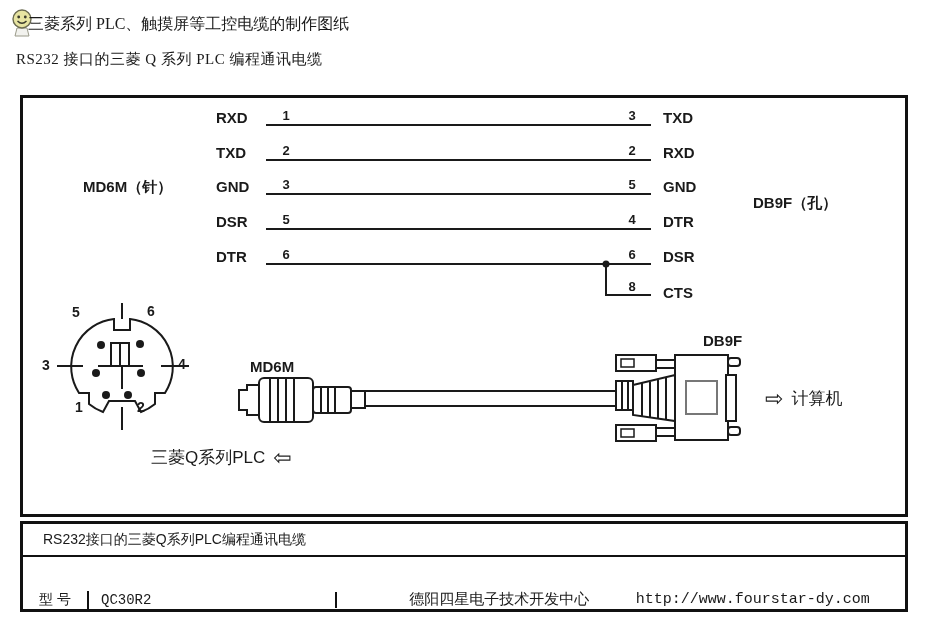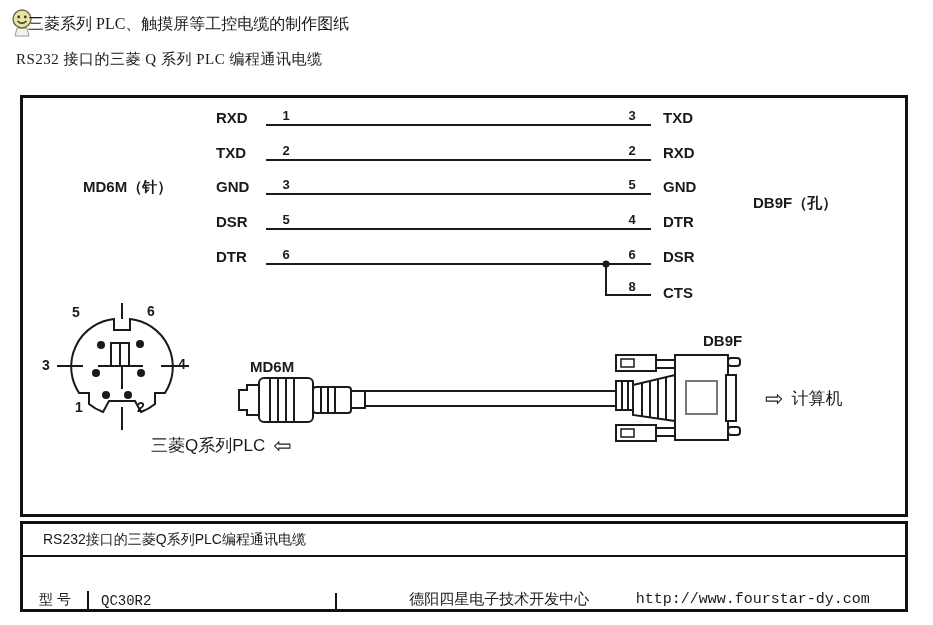--- a/index.html
+++ b/index.html
@@ -178,7 +178,7 @@
   <div class="conn-label" style="left:227px; top:260px;">MD6M</div>
   <div class="conn-label" style="left:680px; top:234px;">DB9F</div>
 
-  <div class="device-label" style="left:128px; top:336px;">
+  <div class="device-label" style="left:128px; top:348px;">
     <span>三菱Q系列PLC</span>
     <span class="block-arrow">⇦</span>
   </div>

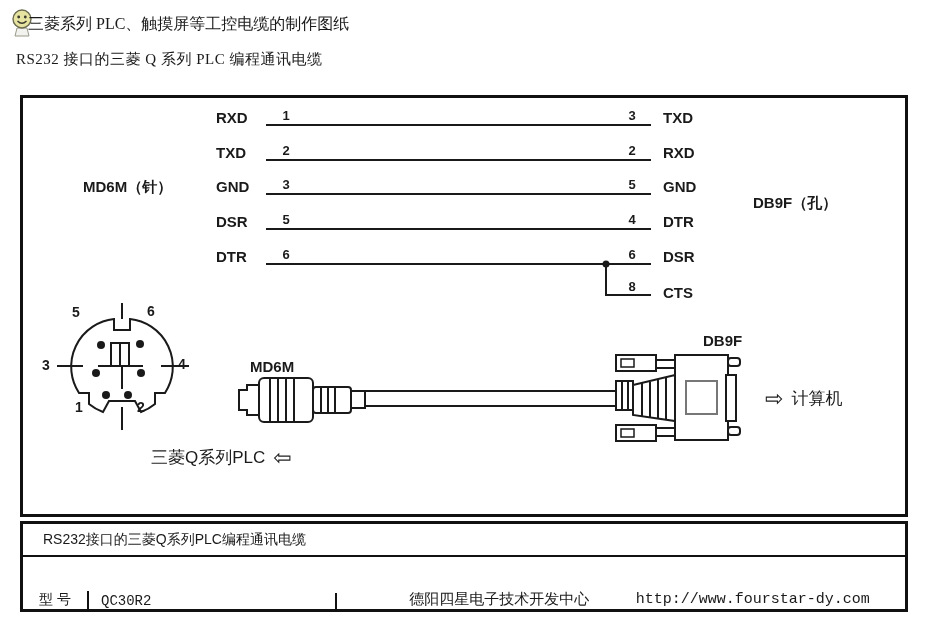--- a/index.html
+++ b/index.html
@@ -30,7 +30,7 @@
     border:3px solid #111; background:#fff; display:flex; flex-direction:column;gap:33px; }
   #table-title-row { height:47px; border-bottom:2px solid #111; display:flex; align-items:center;
     padding-left:20px; font-size:14px; }
-  #table-model-row { flex:1; display:flex; align-items:flex-end; font-size:14px; }
+  #table-model-row { flex:1; display:flex; align-items:center; font-size:14px; }
   #cell-model-label { width:66px; border-right:2px solid #111; display:flex;
     align-items:center; justify-content:center; }
   #cell-model-value { width:248px; border-right:2px solid #111; display:flex;

